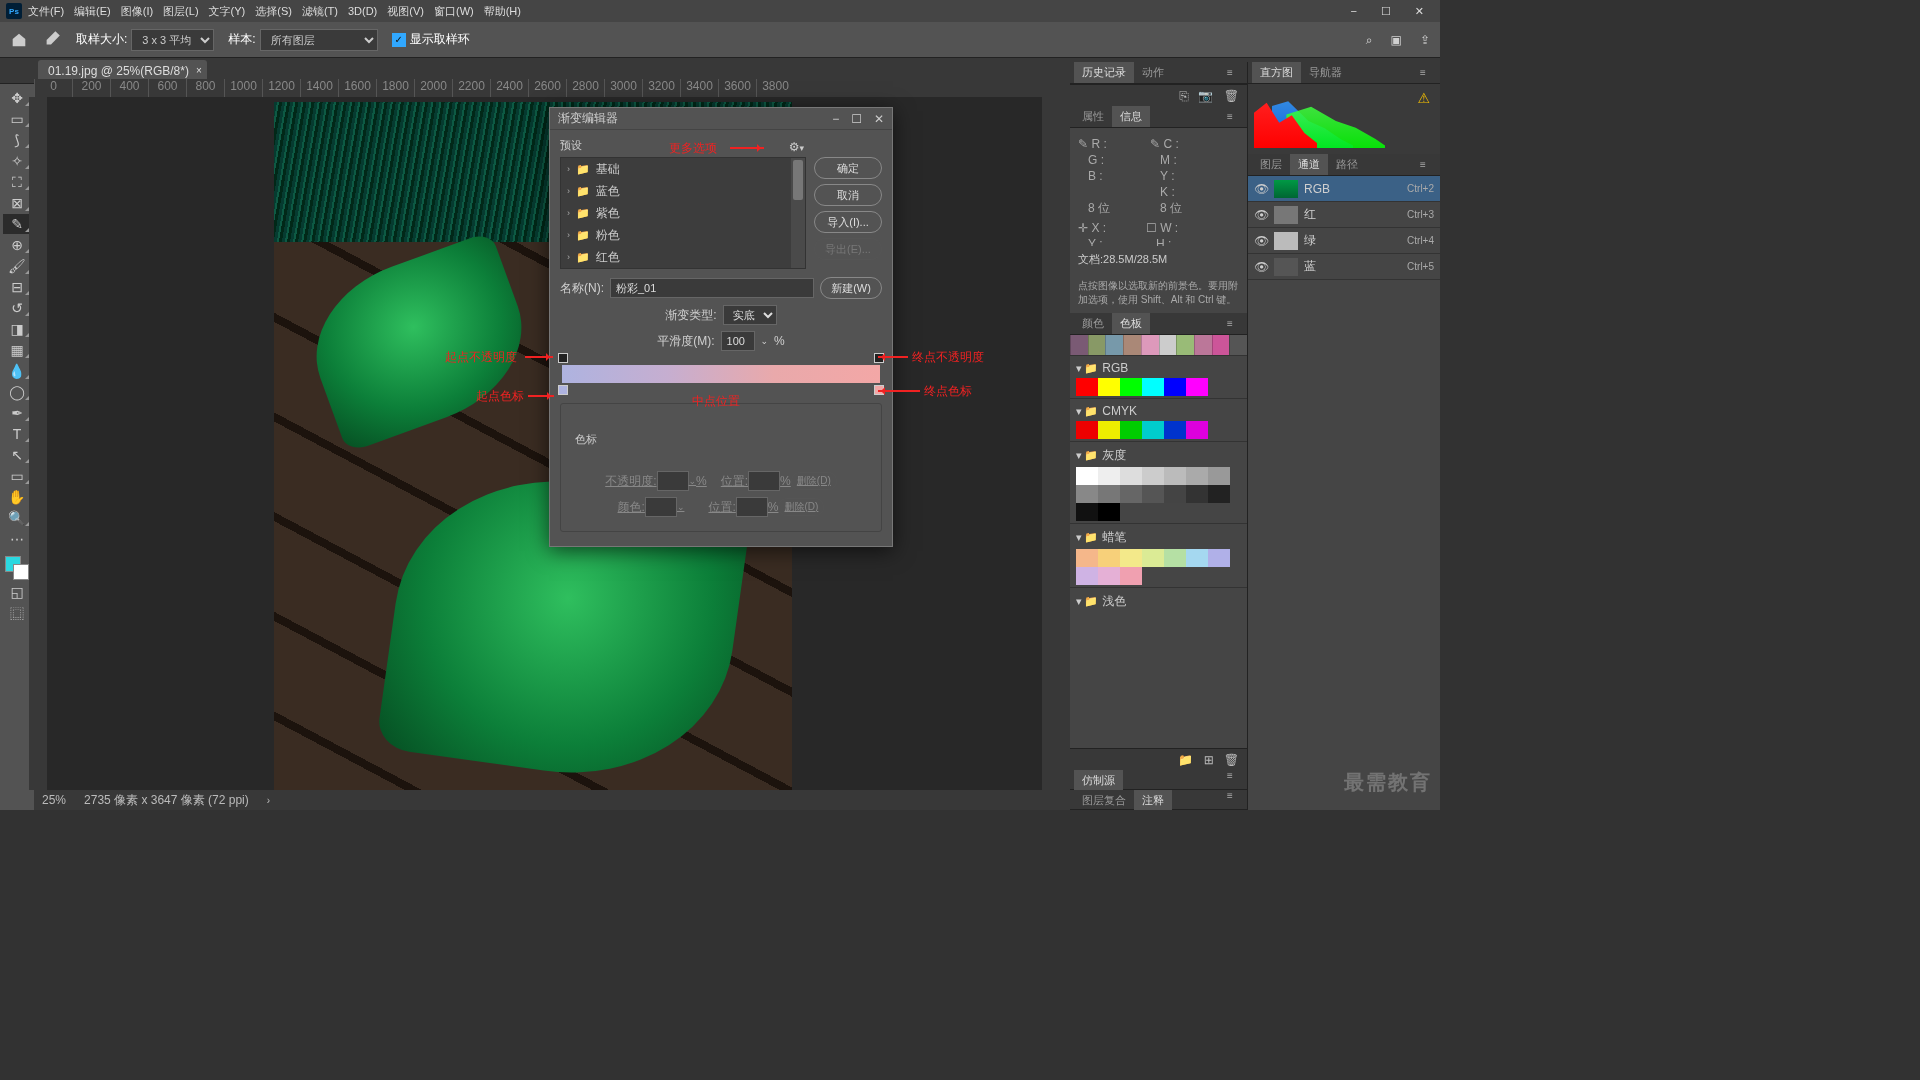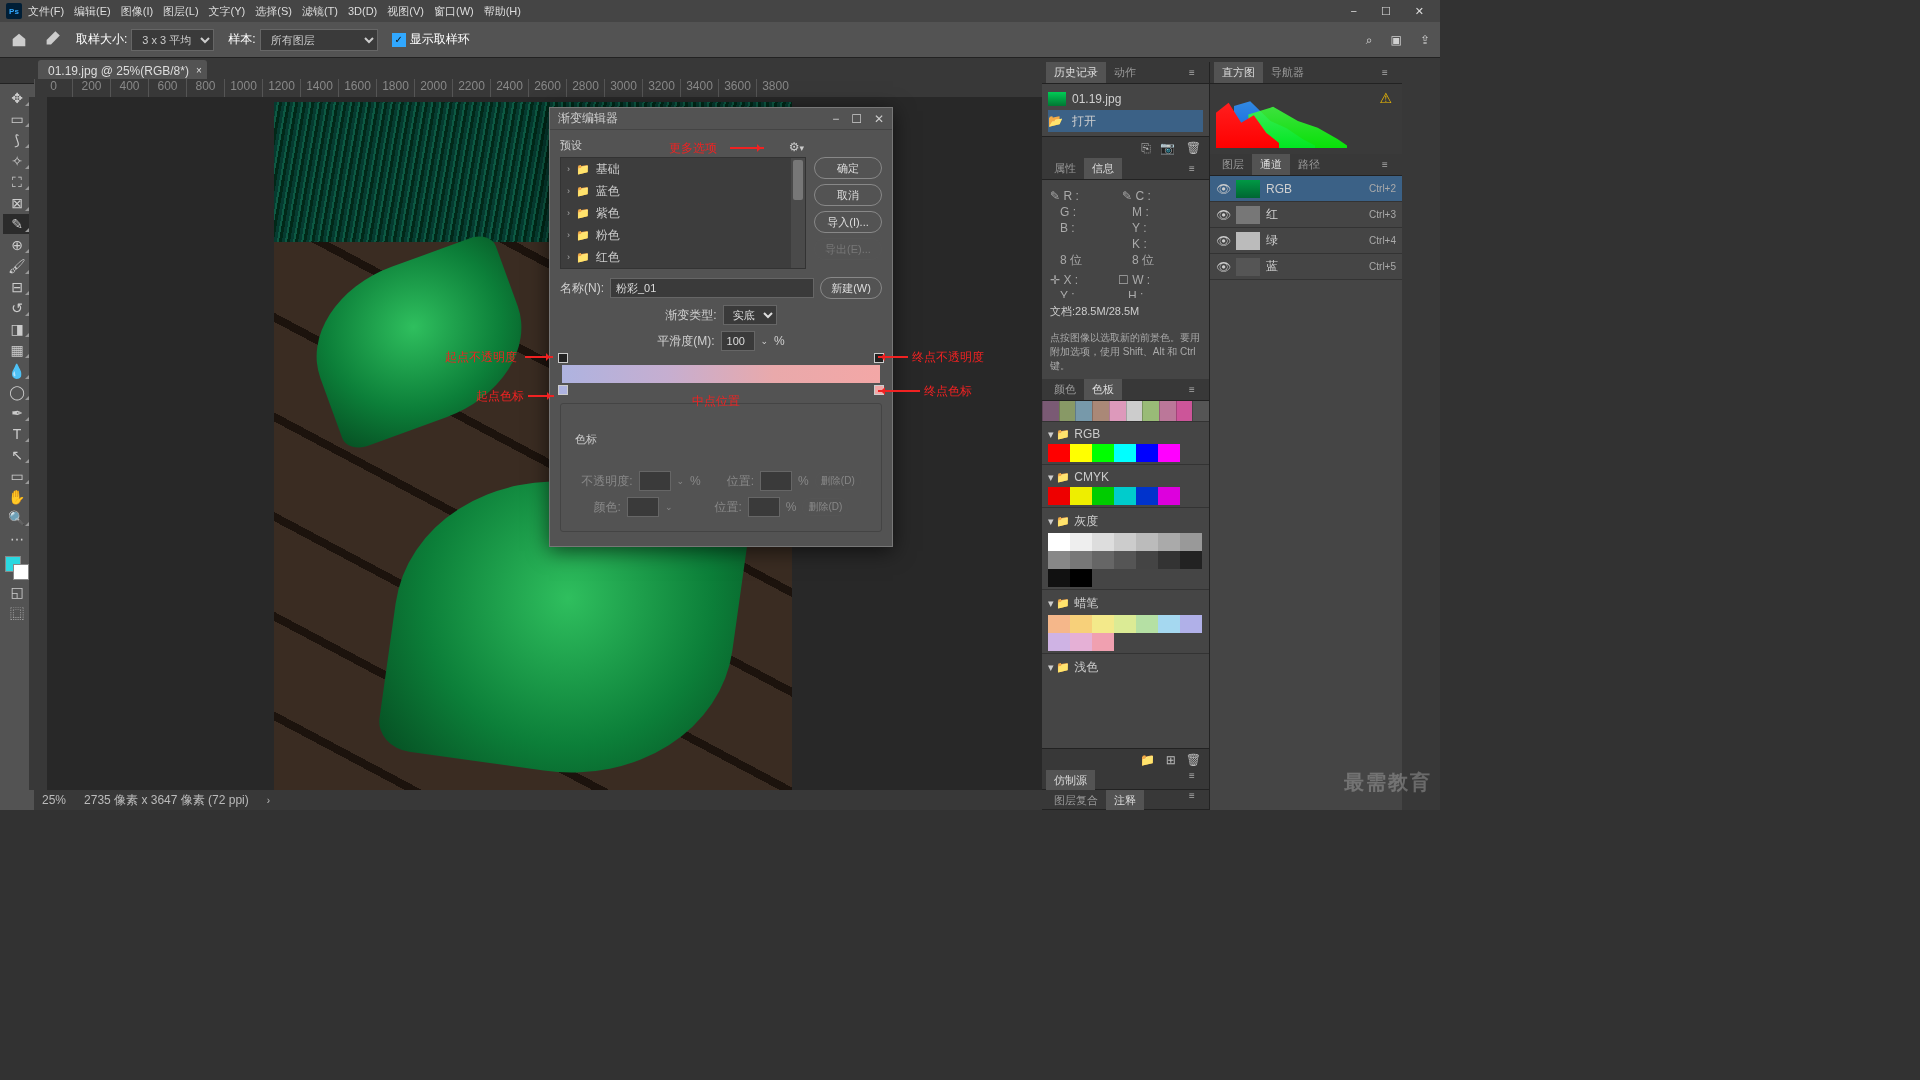--- a/index.html
+++ b/index.html
@@ -48,7 +48,7 @@
 
 
 .rightcol { position:absolute; top:62px; right:0; bottom:0; width:398px; background:#383838; display:flex; }
-.col1{ width:168px; display:flex; flex-direction:column; border-right:1px solid #222;}
+.col1{ width:206px; display:flex; flex-direction:column; border-right:1px solid #222;padding-left:28px;}
 .col2{ width:192px; display:flex; flex-direction:column;}
 .panel-tabs { height:22px; background:#383838; border-bottom:1px solid #222; display:flex; align-items:center; padding-left:4px;}
 .ptab{ padding:3px 8px; font-size:11px; color:#999;}

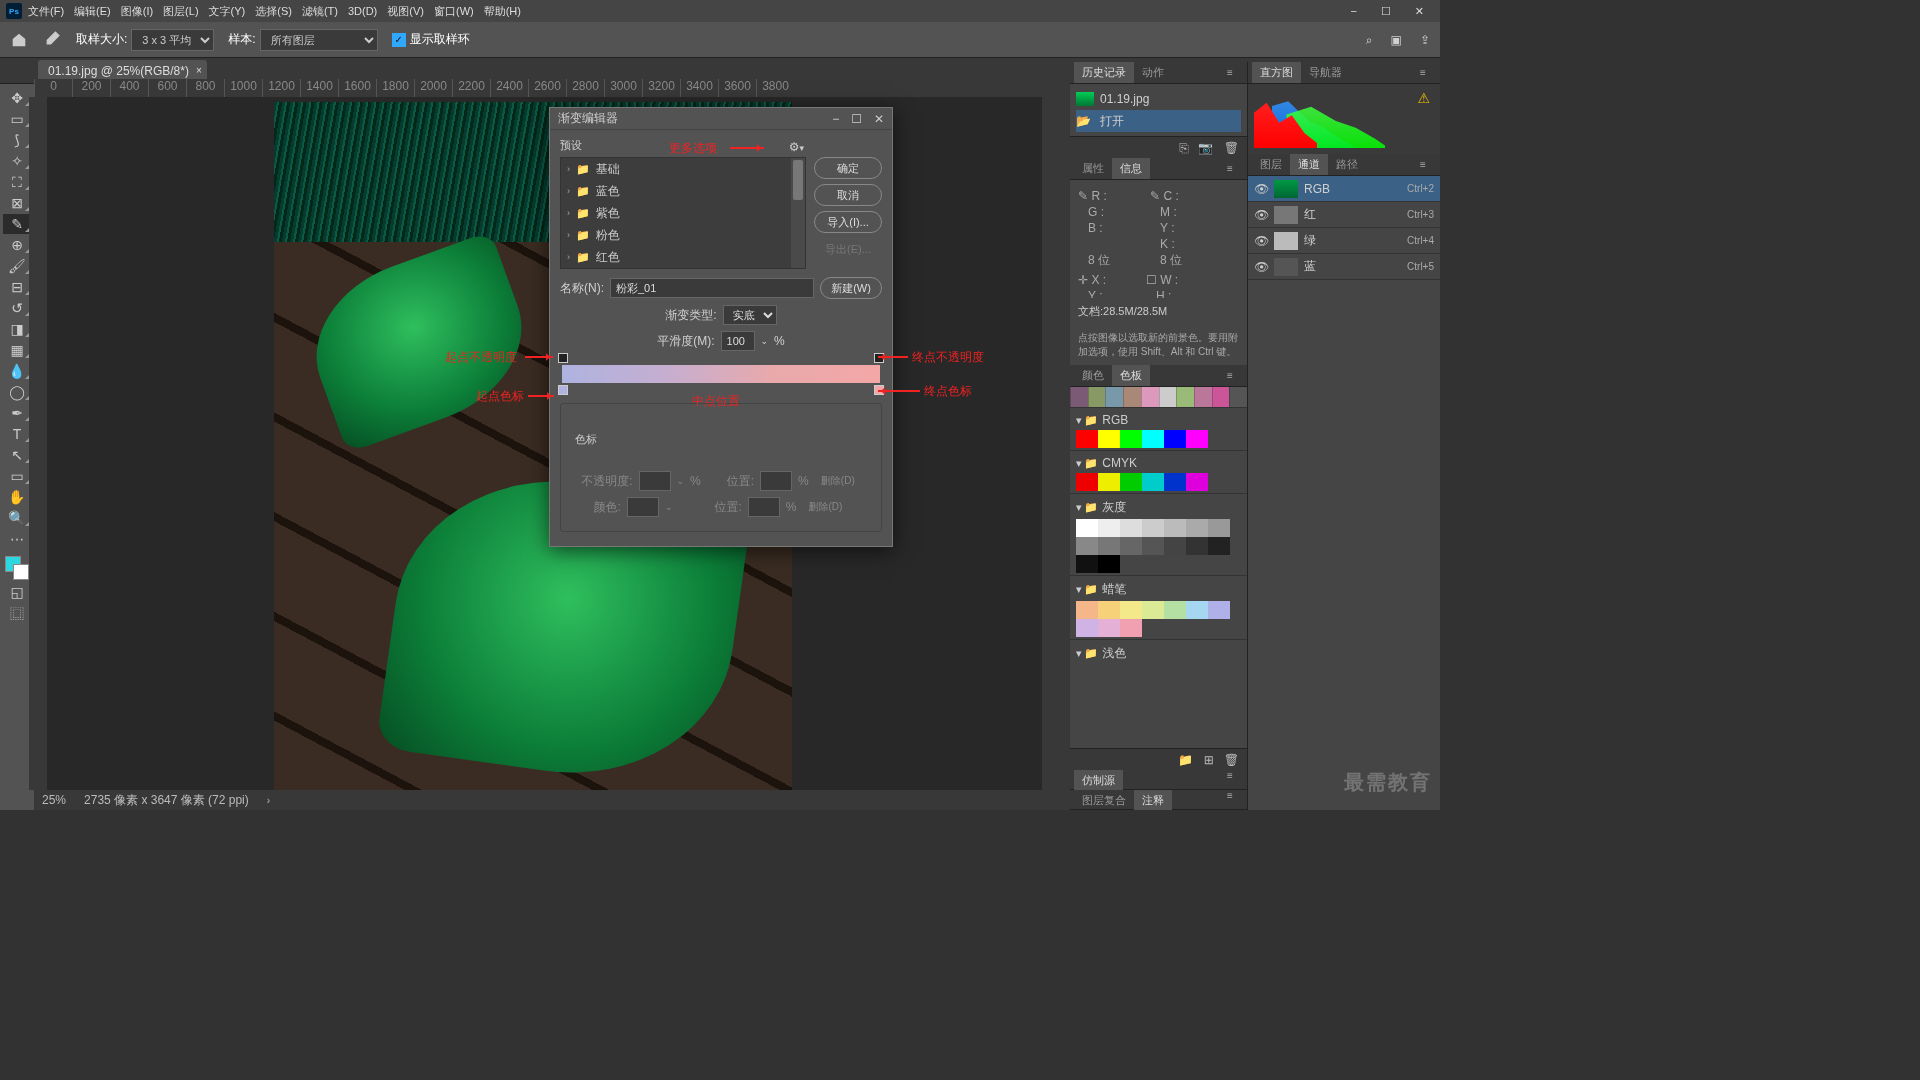--- a/index.html
+++ b/index.html
@@ -353,16 +353,6 @@
         <div class="ptab">动作</div>
         <span class="mini-hamburger">≡</span>
       </div>
-    <div class="panel-body history-body">
-      <div class="hist-row">
-          <span class="hist-thumb"></span>
-          <span>01.19.jpg</span>
-        </div>
-      <div class="hist-row sel">
-          <span style="width:18px;">📂</span>
-          <span>打开</span>
-        </div>
-    </div>
     <div class="footer-icons">
         <span>⎘</span>
         <span>📷</span>

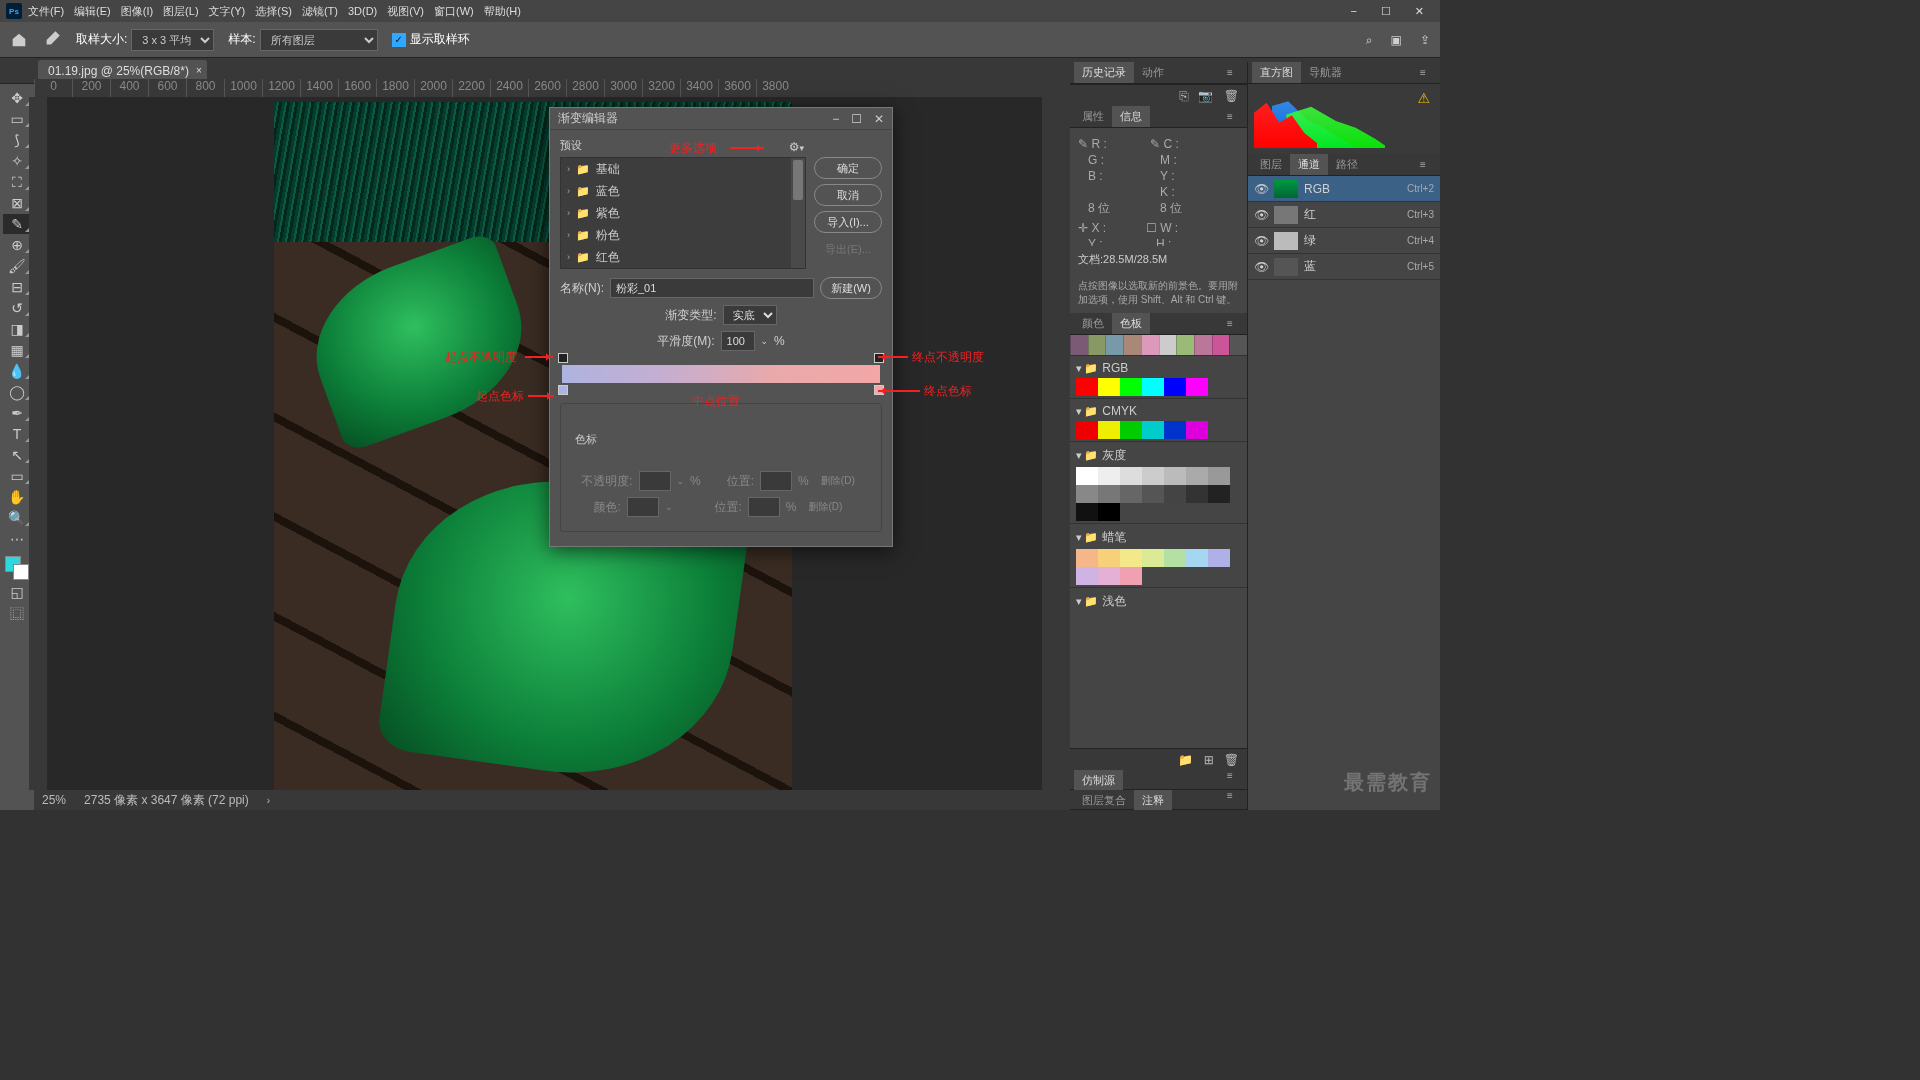--- a/index.html
+++ b/index.html
@@ -120,7 +120,7 @@
 .stop-t{position:absolute;top:-12px;width:10px;height:10px;background:#222;border:1px solid #ccc;}
 .stop-b{position:absolute;bottom:-12px;width:10px;height:10px;border:1px solid #ccc;}
 .stops-area{border:1px solid #444;border-radius:3px;padding:10px 10px 8px;margin-top:20px;}
-.stops-area .srow{display:flex;align-items:center;gap:6px;margin:6px 0;font-size:11px;justify-content:center;color:#888;}
+.stops-area .srow{display:flex;align-items:center;margin:6px 0;font-size:11px;justify-content:center;color:#888;text-decoration:underline;}
 .stops-area .smbtn{width:46px;height:18px;border:1px solid #555;border-radius:9px;background:#535353;color:#888;font-size:10px;display:flex;align-items:center;justify-content:center;}
 .footer-icons{display:flex;gap:10px;align-items:center;justify-content:flex-end;height:22px;padding:0 8px;color:#bbb;border-top:1px solid #222;font-size:12px;}
 .small-tabs{height:20px;background:#383838;display:flex;align-items:flex-start;padding-left:4px;border-bottom:1px solid #222;}

